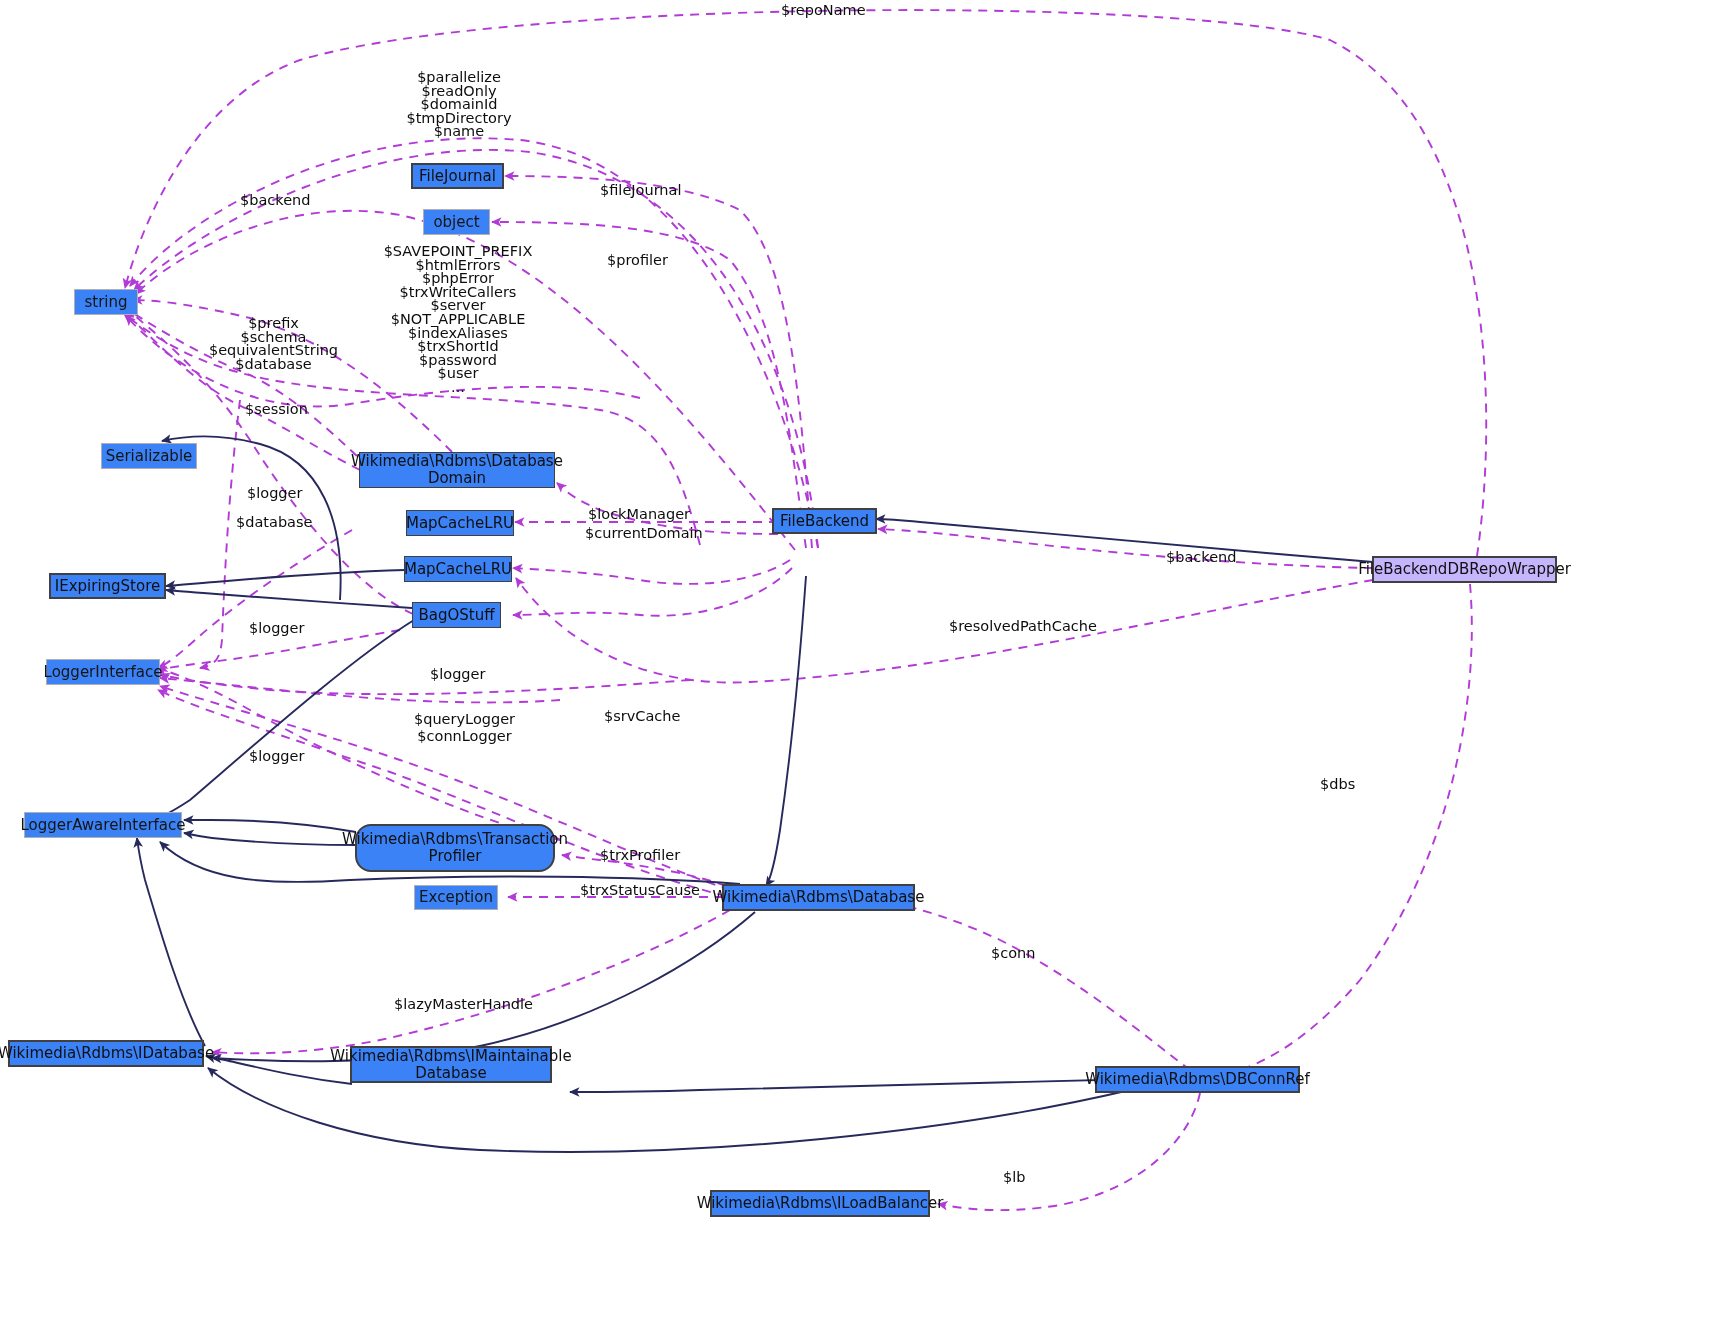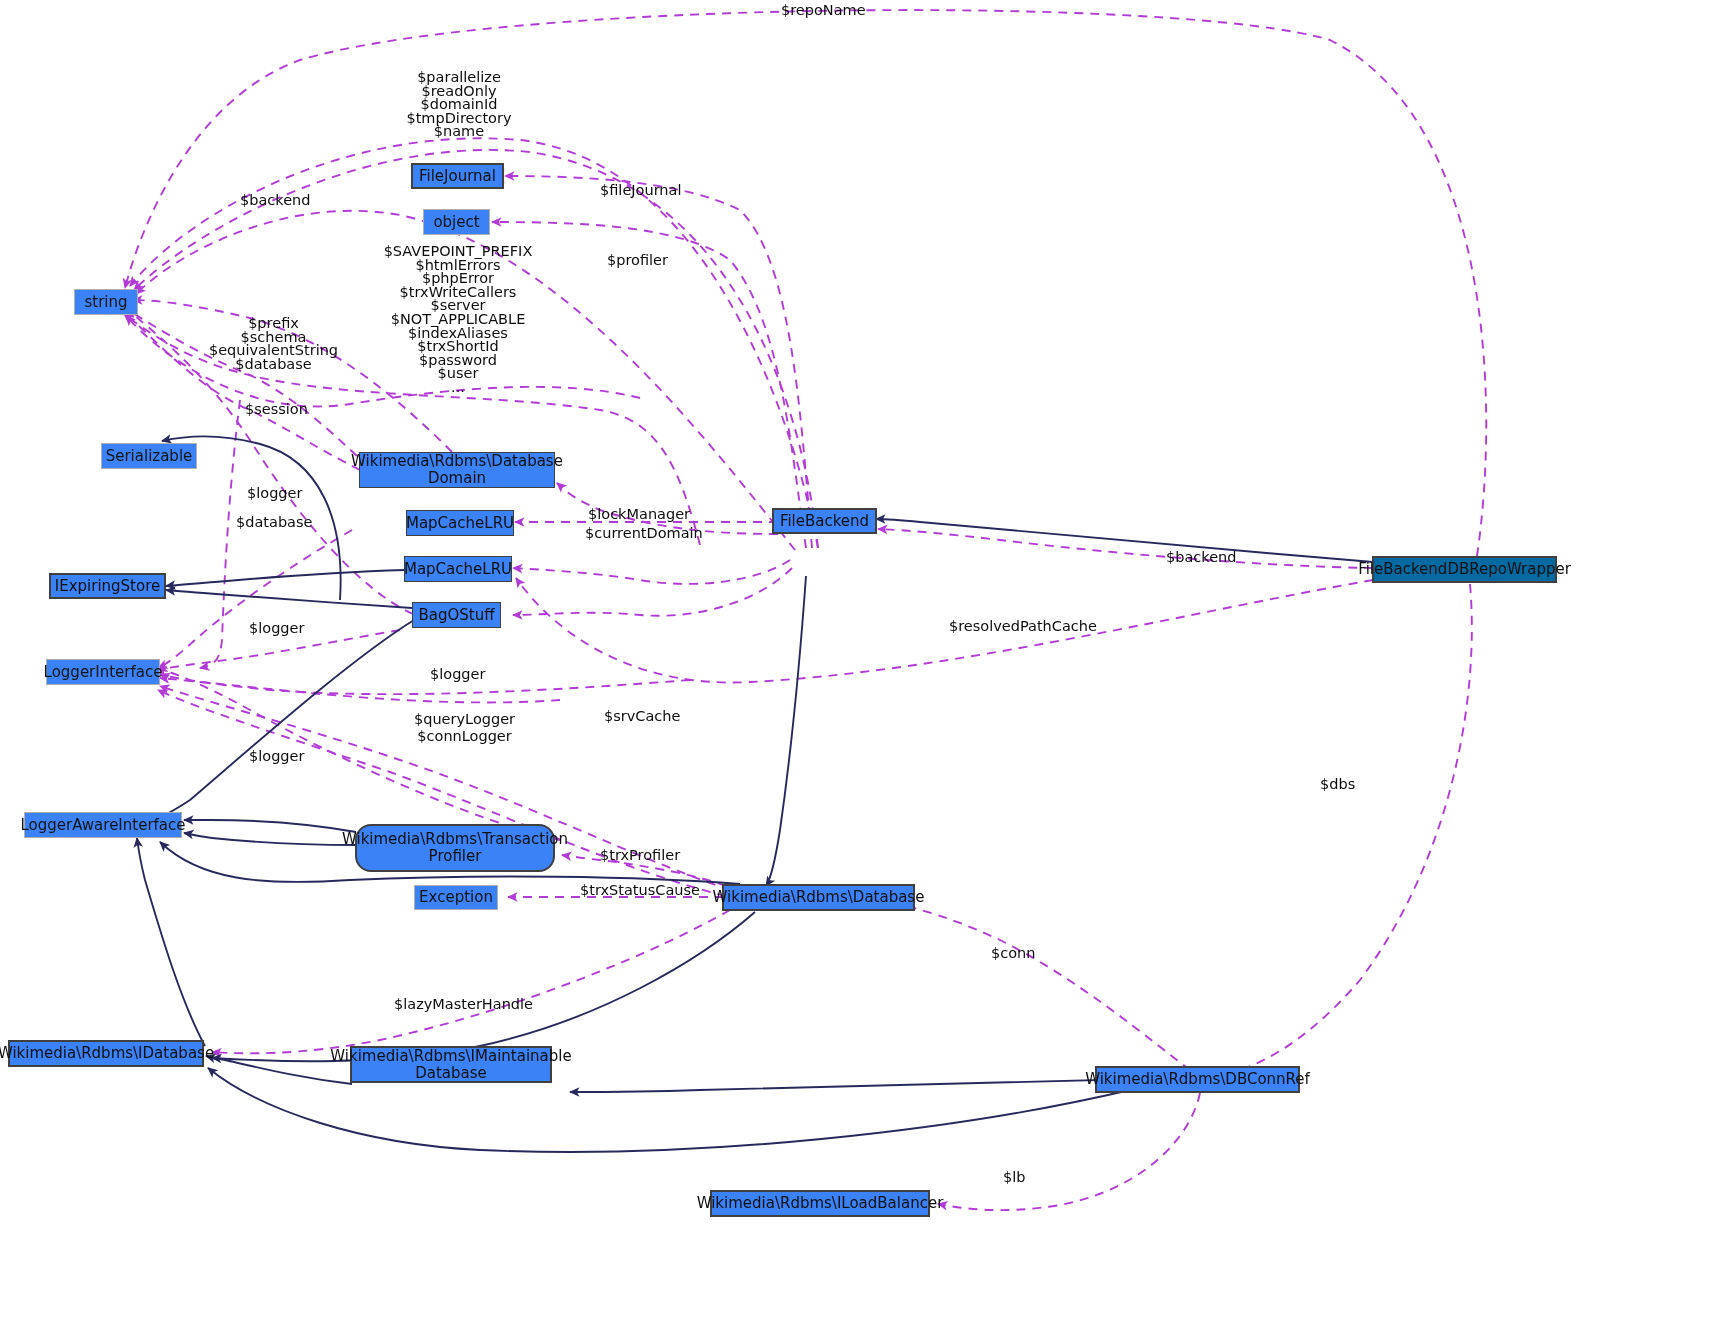--- a/index.html
+++ b/index.html
@@ -25,7 +25,7 @@
   }
   .node.solid{border:1px solid #404040;}
   .node.bold{border:2px solid #404040;}
-  .node.hl{background:#0369a1;border:2px solid #404040;}
+  .node.hl{background:#c4b5fd;border:2px solid #404040;}
   .node.light{border:1px solid #b0b0b0;color:#151515;}
   .edge-label{
     position:absolute;

